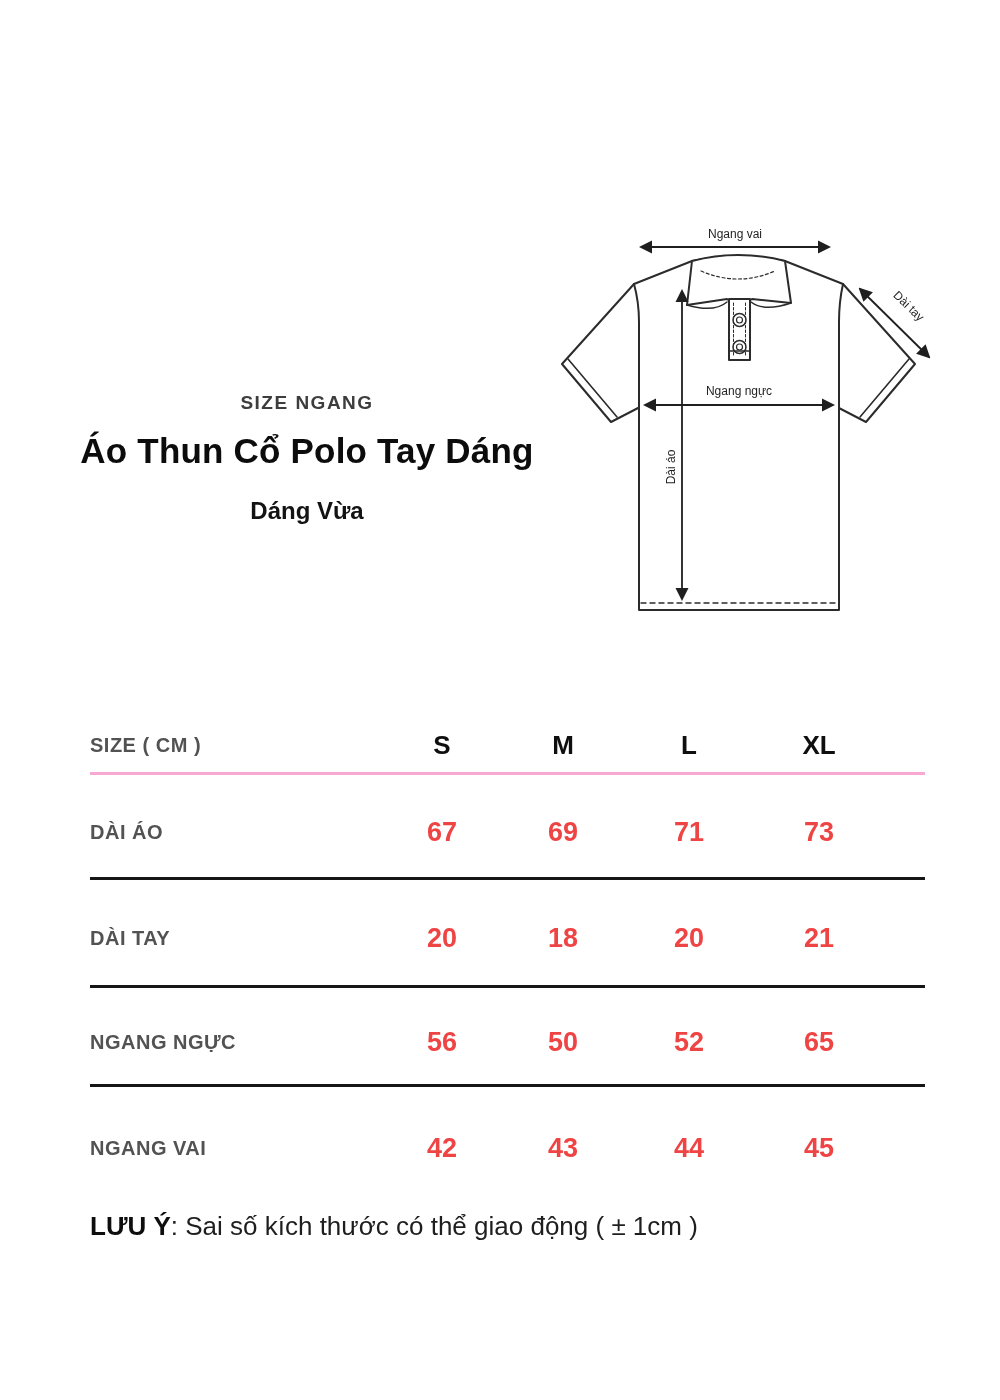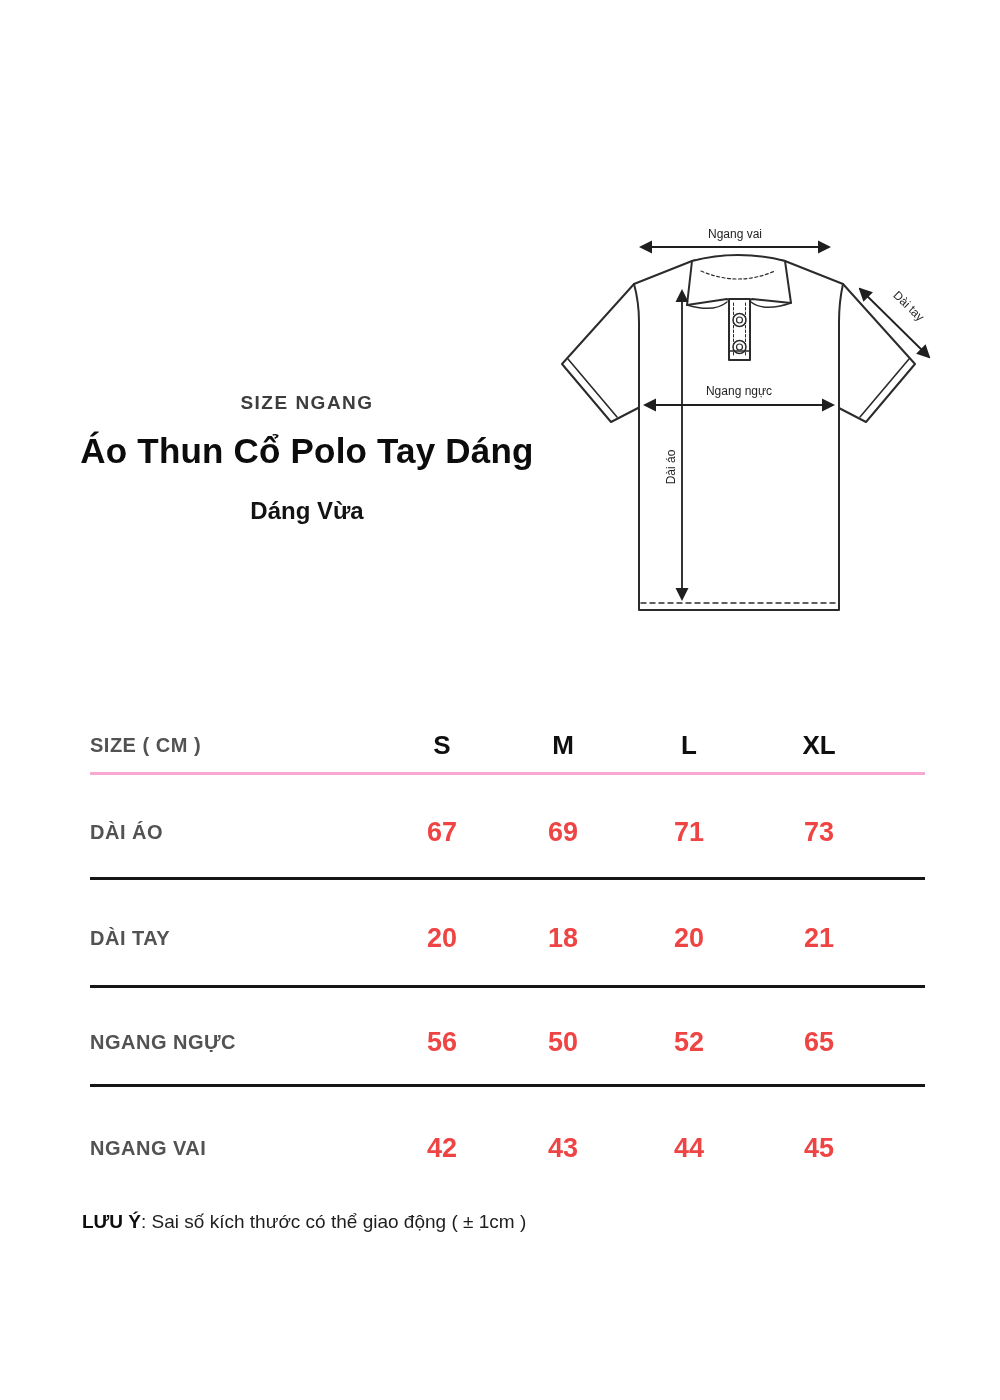--- a/index.html
+++ b/index.html
@@ -52,7 +52,7 @@
   .t-val  { font-size:27px; font-weight:bold; color:#ef4444; text-align:center; }
 
   
-  .note { position:absolute; left:82px; top:1211px; font-size:19px; color:#1e1e1e; }
+  .note { position:absolute; left:90px; top:1211px; font-size:26px; color:#1e1e1e; }
   .note .b { font-weight:bold; color:#0e0e0e; }
 </style>
 </head>

